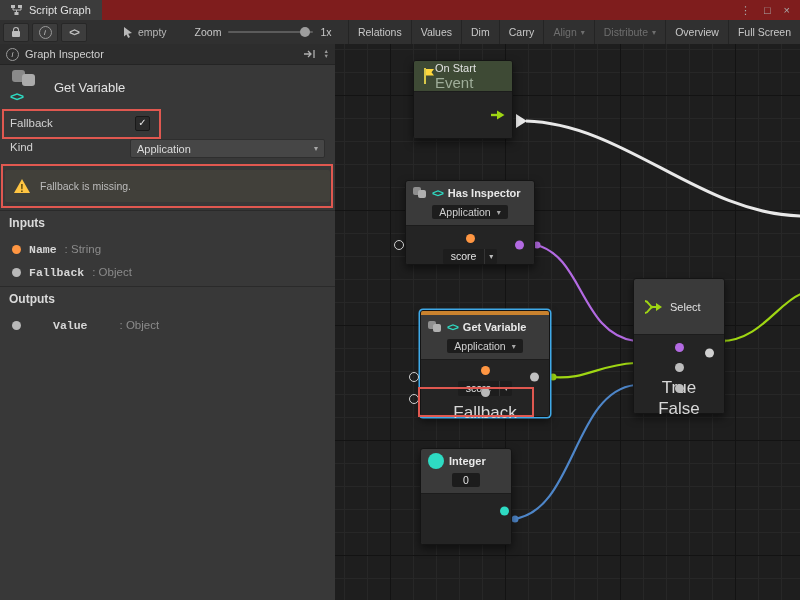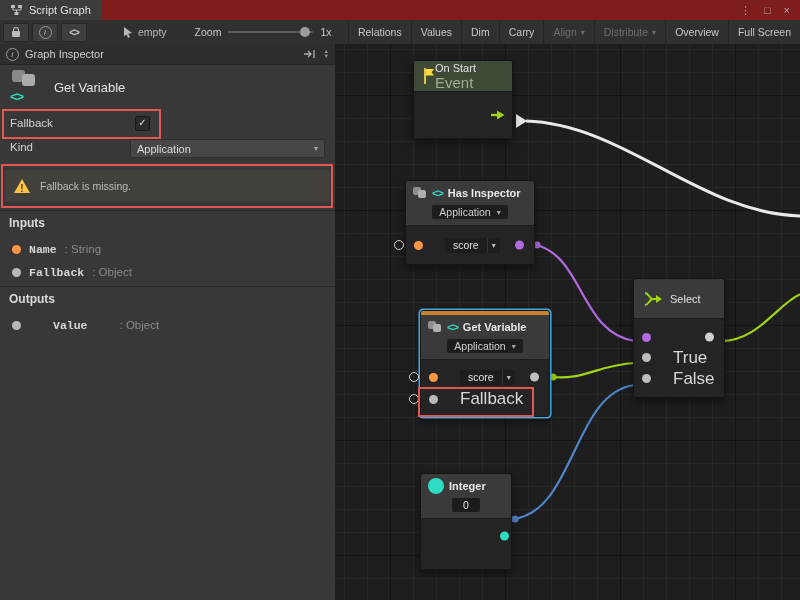--- a/index.html
+++ b/index.html
@@ -84,7 +84,7 @@
   .dd{background:#1d1d1d;border-radius:2px;padding:1px 7px;display:inline-flex;align-items:center;gap:6px;font-size:10.5px;color:#cfcfcf;font-weight:normal;}
   .n-body{background:#242424;border-top:1px solid #1c1c1c;border-radius:0 0 2px 2px;padding:8px 8px;position:relative;}
   .gv-body{padding:6px 8px;}
-  .prow{height:22px;display:flex;align-items:center;gap:22px;position:relative;}
+  .prow{height:22px;display:flex;align-items:center;gap:6px;position:relative;flex-direction:column;}
   .dot{width:9px;height:9px;border-radius:50%;flex:none;}
   .dot.r{position:absolute;right:2px;top:50%;transform:translateY(-50%);}
   .ring{position:absolute;left:-20px;top:50%;transform:translateY(-50%);width:8px;height:8px;border:1.5px solid #cfcfcf;border-radius:50%;}

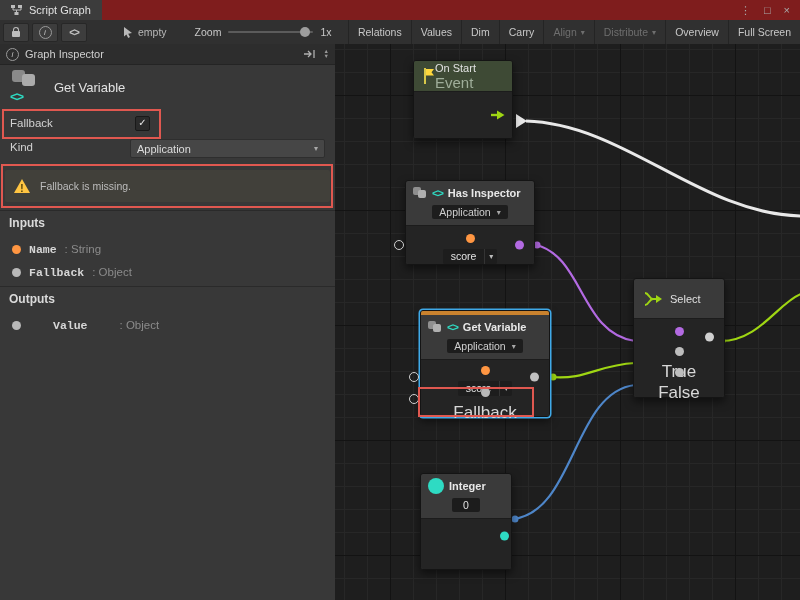--- a/index.html
+++ b/index.html
@@ -92,7 +92,7 @@
   .fld-t{background:#1d1d1d;padding:1px 8px 2px;border-radius:2px 0 0 2px;font-size:10.5px;color:#e2e2e2;}
   .fld-c{background:#1d1d1d;border-left:1px solid #343434;padding:1px 4px;border-radius:0 2px 2px 0;font-size:8px;display:flex;align-items:center;color:#bbb;}
   .p-lbl{font-size:17px;color:#d8d8d8;}
-  .sel-h{height:31px;padding:4px 9px;display:flex;align-items:center;gap:7px;}
+  .sel-h{height:31px;padding:12px 9px;display:flex;align-items:center;gap:7px;}
   .sel-body .prow:first-child{height:20px;}
   .sel-body .prow{height:21px;}
   .int-circle{width:16px;height:16px;border-radius:50%;background:#2edbc3;flex:none;}

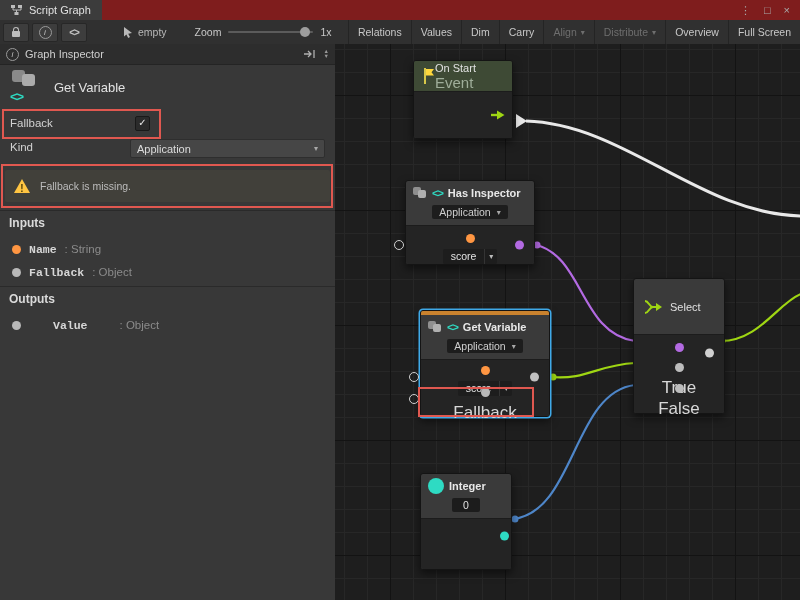--- a/index.html
+++ b/index.html
@@ -369,7 +369,7 @@
       </div>
     </div>
 
-    <div class="node" style="left:85px;top:429px;width:92px;">
+    <div class="node" style="left:85px;top:404px;width:92px;">
       <div class="n-header">
         <span class="int-circle"></span>
         <span class="n-title">Integer</span>

